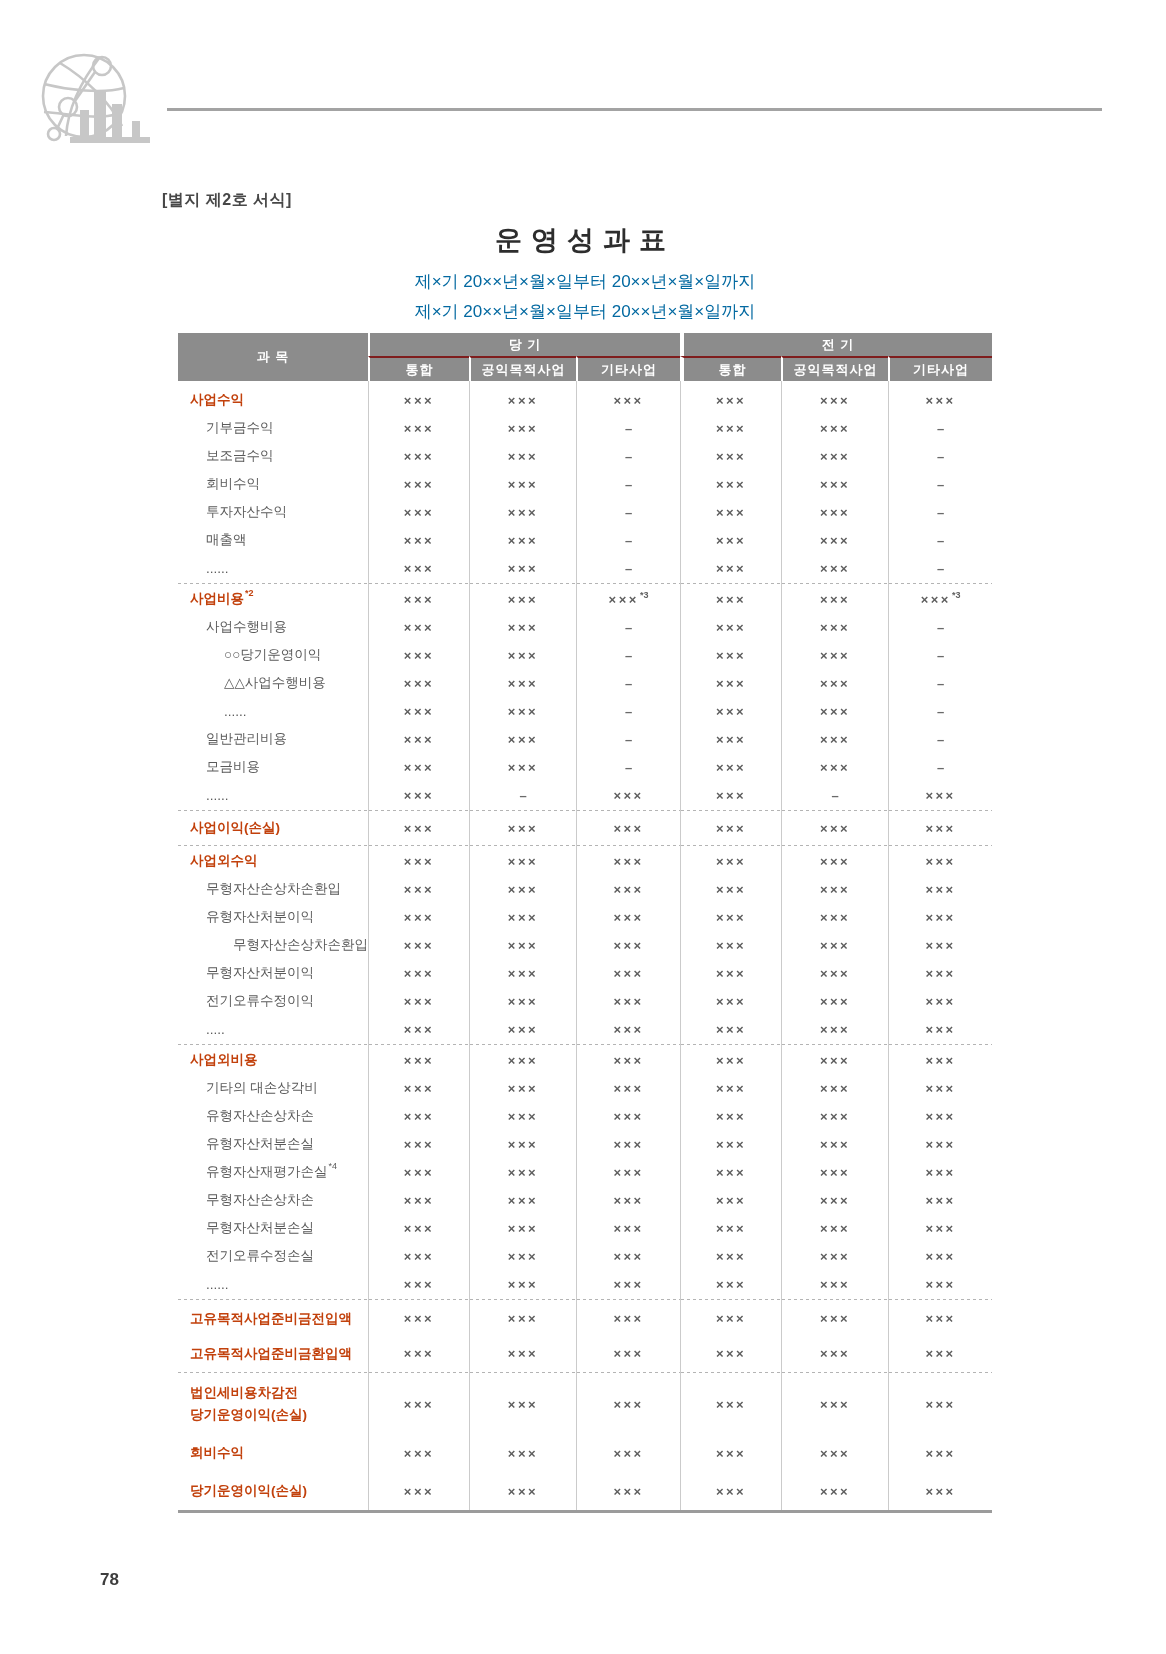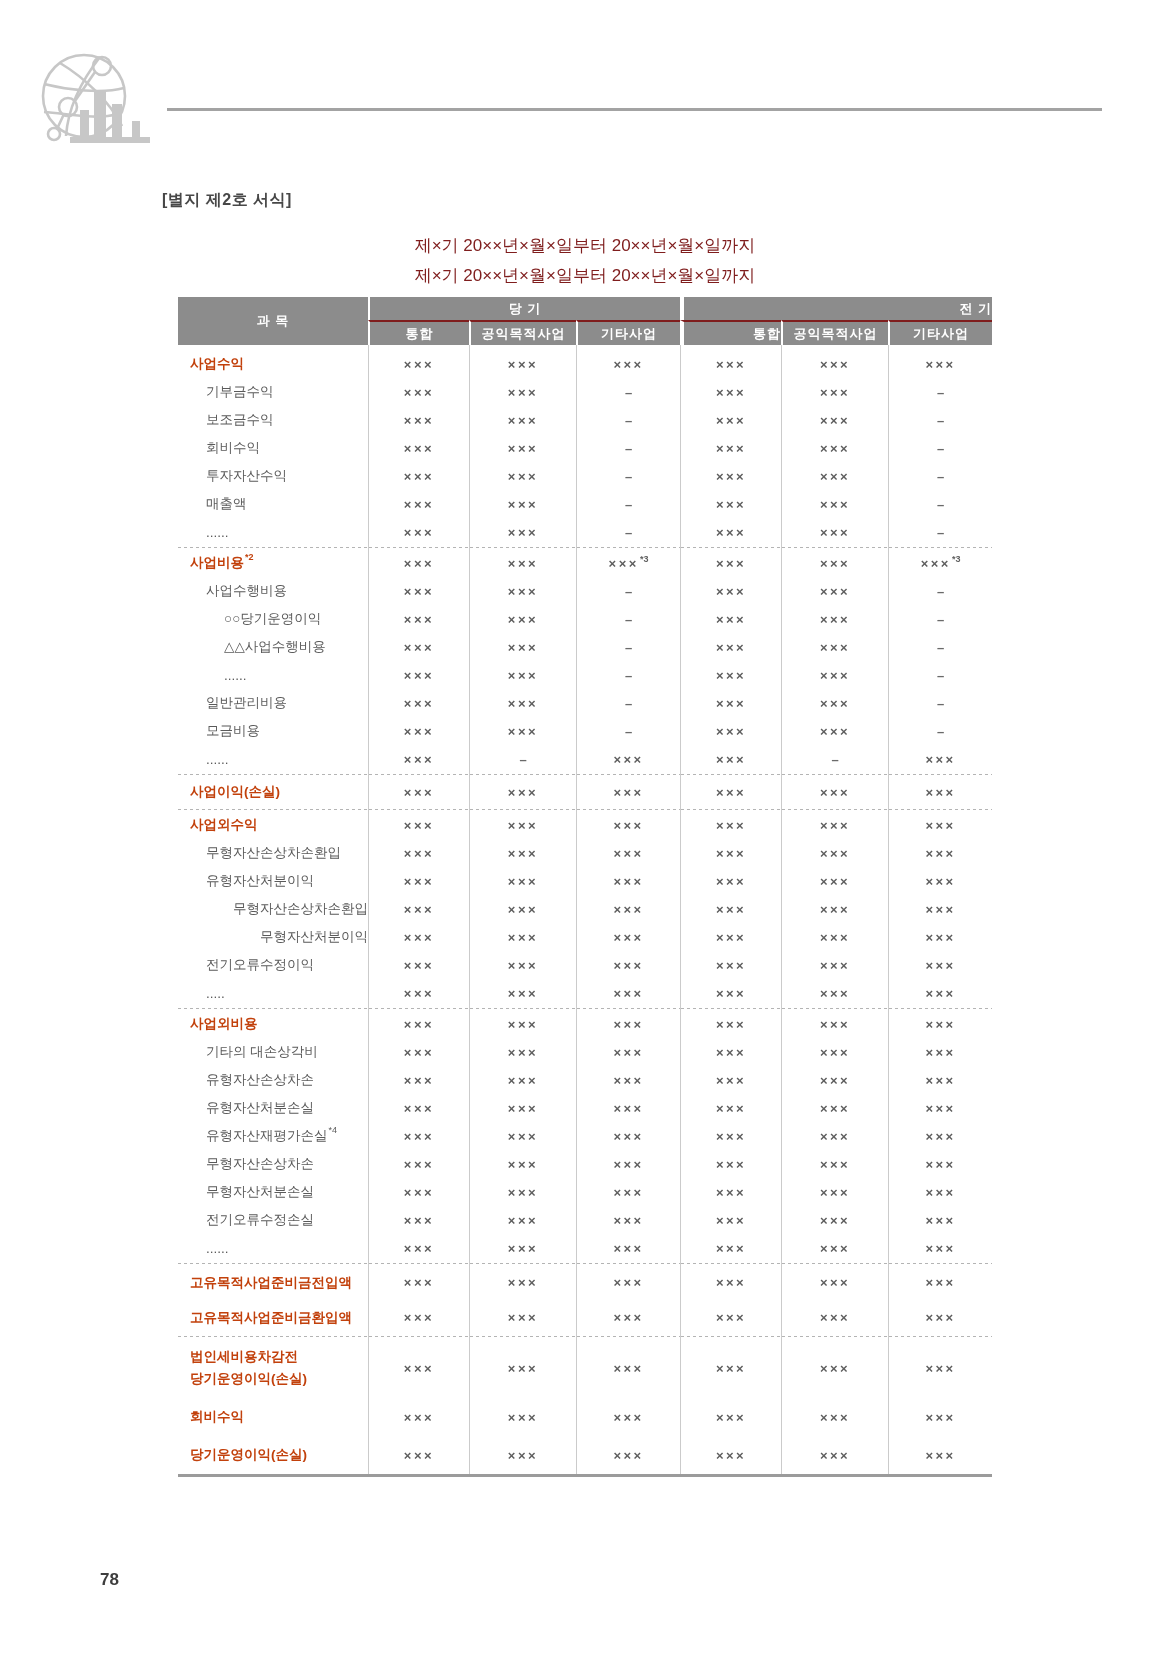--- a/index.html
+++ b/index.html
@@ -91,6 +91,7 @@
   <div class="form-label">[별지 제2호 서식]</div>
 
   <div class="content">
+    <div class="doc-title">운영성과표</div>
     <div class="doc-sub">
       <div>제×기 20××년×월×일부터 20××년×월×일까지</div>
       <div>제×기 20××년×월×일부터 20××년×월×일까지</div>

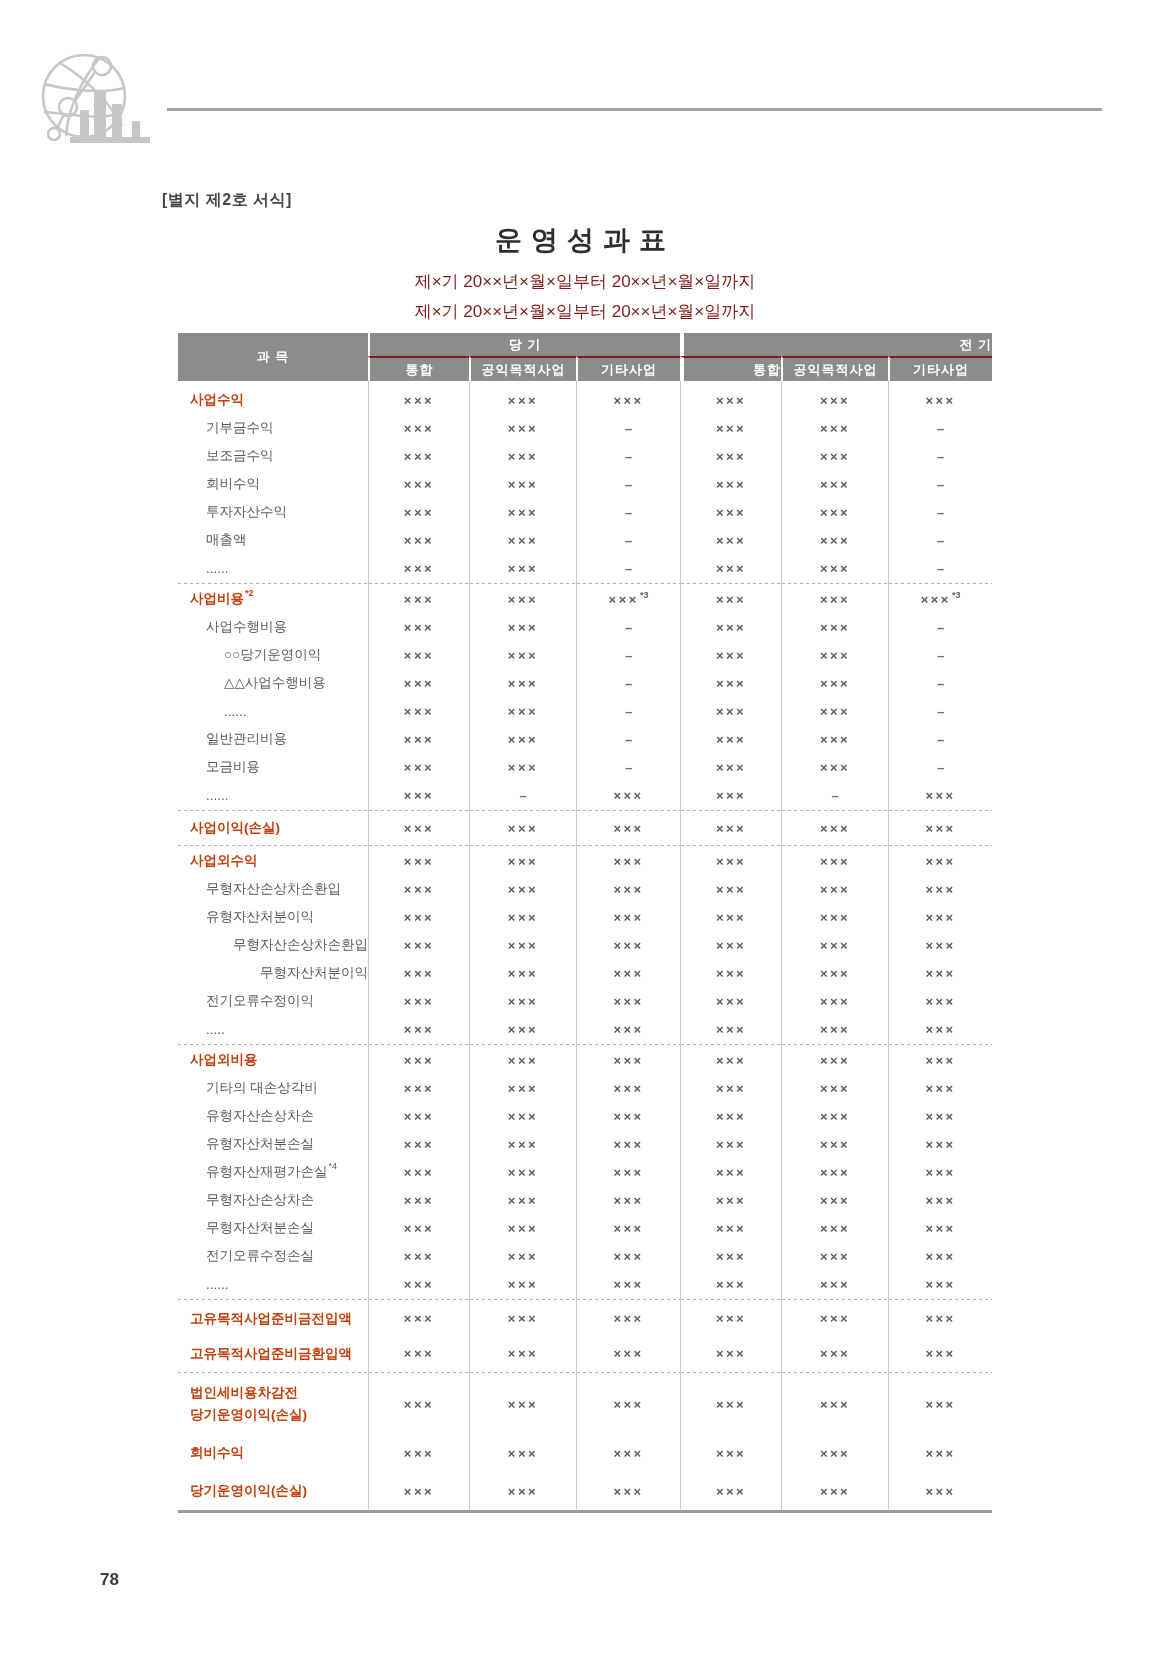--- a/index.html
+++ b/index.html
@@ -20,7 +20,7 @@
 
   .content{position:absolute;left:178px;top:222px;width:814px;}
   .doc-title{text-align:center;font-size:27px;font-weight:bold;letter-spacing:9px;color:#2d2d2d;}
-  .doc-sub{text-align:center;font-size:17px;color:#7f1d1d;line-height:30px;margin-top:9px;font-weight:500;}
+  .doc-sub{text-align:center;font-size:17px;color:#0369a1;line-height:30px;margin-top:9px;font-weight:500;}
   .meta-row{display:flex;justify-content:space-between;align-items:flex-end;margin-top:17px;font-size:15px;font-weight:600;color:#484848;}
 
   table.stmt{

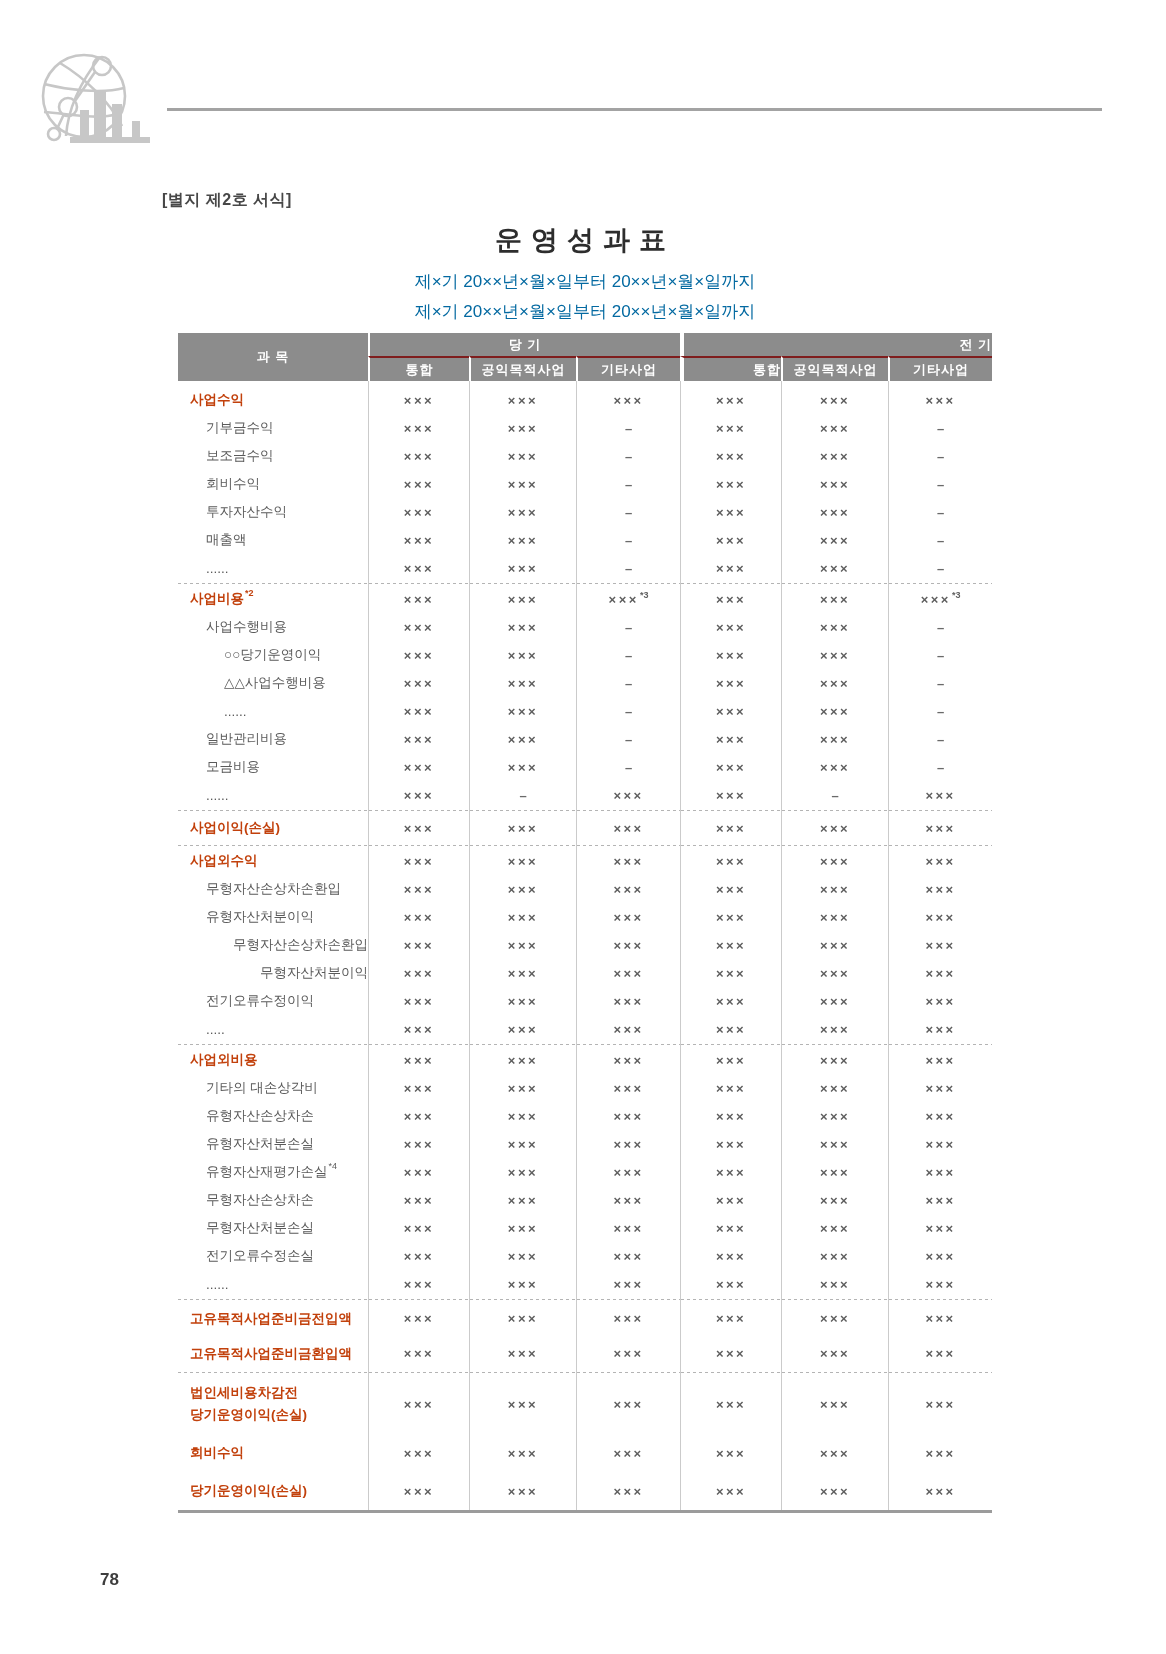--- a/index.html
+++ b/index.html
@@ -36,7 +36,7 @@
     letter-spacing:1px;
   }
   .stmt th.bl2{border-left:2px solid #ffffff;}
-  .stmt th.bl4{border-left:4px solid #ffffff;text-align:right;}
+  .stmt th.bl4{border-left:4px solid #ffffff;}
   .stmt th.bt2{border-top:2px solid #7f1d1d;}
   .stmt td{padding:0;vertical-align:middle;font-size:13.5px;color:#5a5a5a;}
   .stmt td.val{

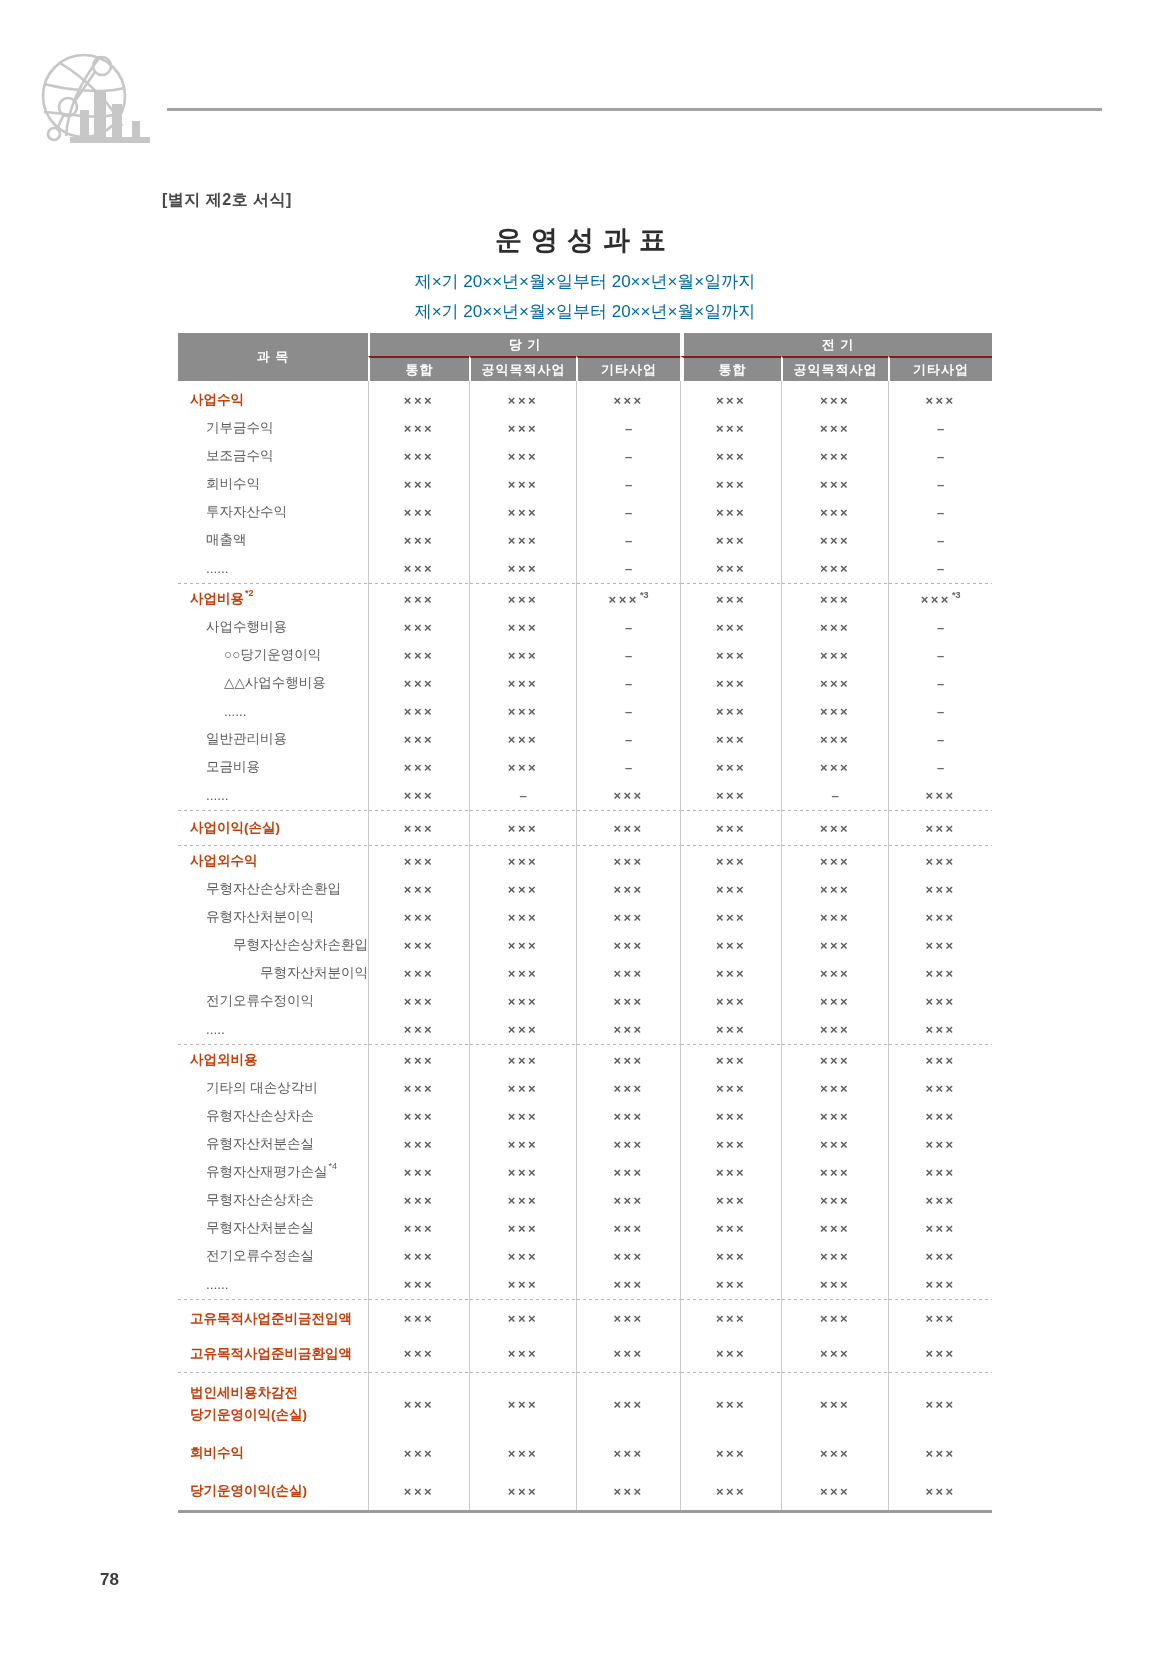--- a/index.html
+++ b/index.html
@@ -331,7 +331,7 @@
             <td class="val">×××</td>
           </tr>
           <tr class="ind1">
-            <td class="lbl" style="height: 28px; text-align: right;">무형자산처분이익</td>
+            <td class="lbl" style="height: 28px;">무형자산처분이익</td>
             <td class="val">×××</td>
             <td class="val">×××</td>
             <td class="val">×××</td>

